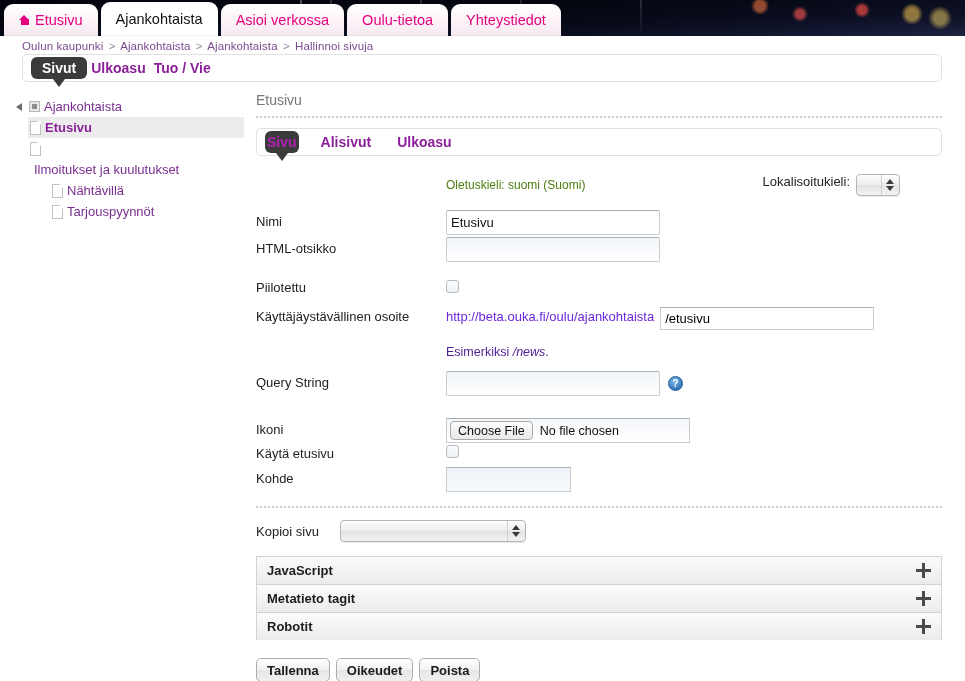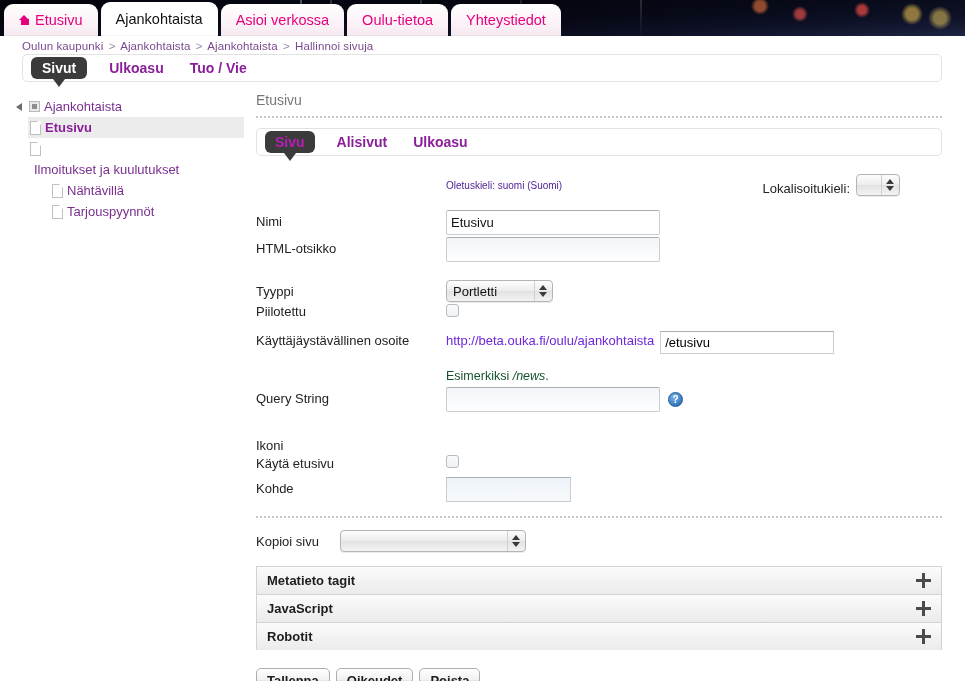--- a/index.html
+++ b/index.html
@@ -114,7 +114,6 @@
     display: flex;
     align-items: center;
     padding-left: 8px;
-    gap: 18px;
   }
   .pilltab {
     position: relative;

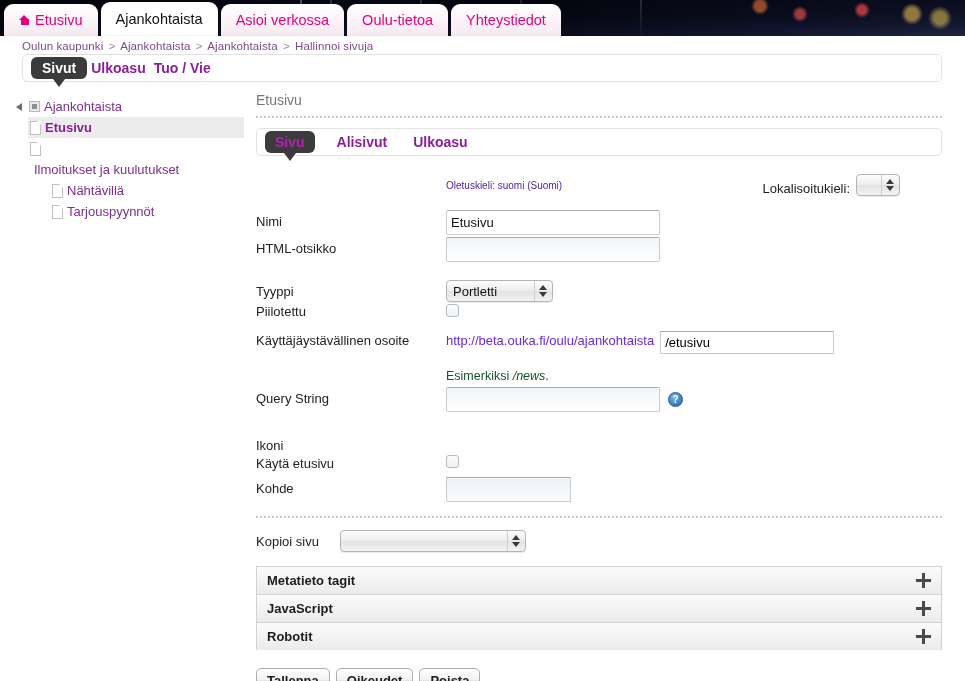--- a/index.html
+++ b/index.html
@@ -238,7 +238,7 @@
     background: #3b3b3b;
     color: #b51fb5;
     border-radius: 6px;
-    padding: 3px 10px;
+    padding: 3px 2px;
   }
   .subtab.sel:after {
     content: "";

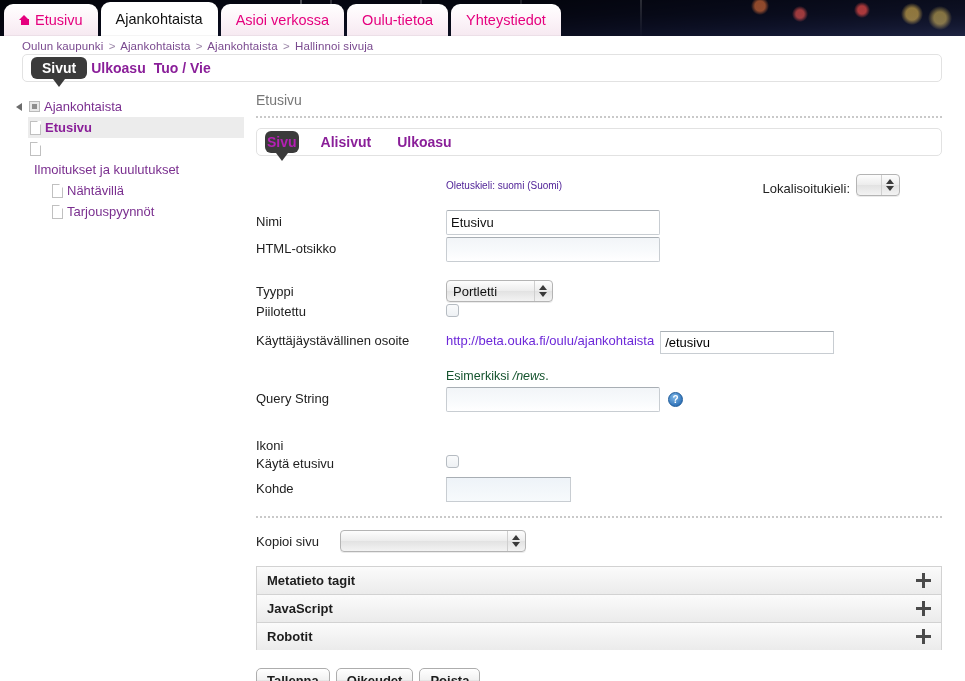--- a/index.html
+++ b/index.html
@@ -258,7 +258,7 @@
     margin-bottom: 14px;
     padding-left: 190px;
   }
-  #defaultlang { font-size: 10px; color: #4c1d95; }
+  #defaultlang { font-size: 12px; color: #4d7c0f; }
   #loc-wrap {
     margin-left: auto;
     display: flex; align-items: flex-end; gap: 6px;

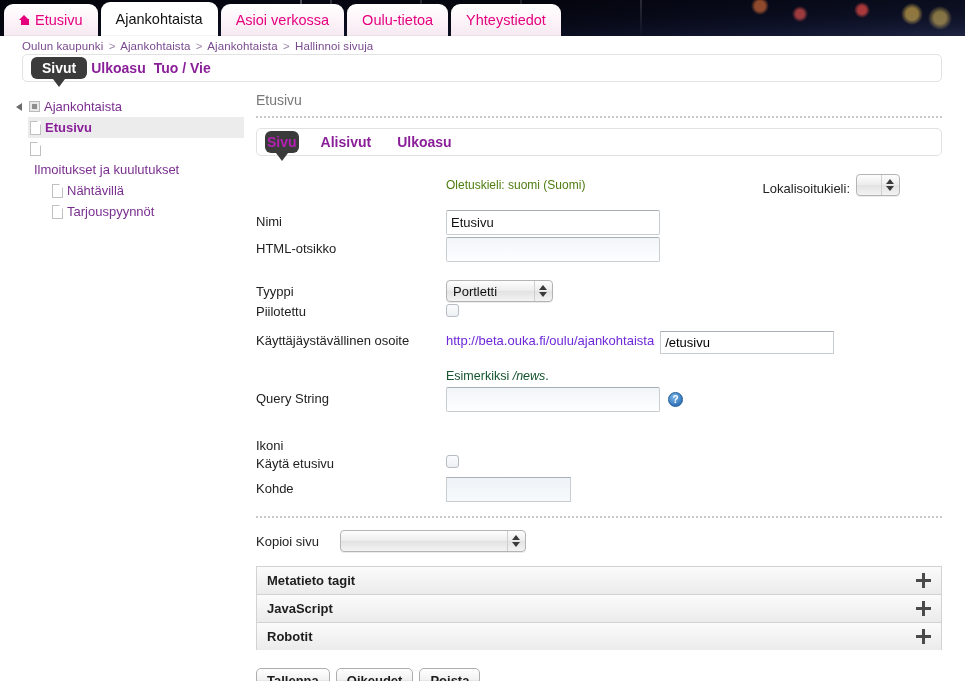--- a/index.html
+++ b/index.html
@@ -261,7 +261,7 @@
   #defaultlang { font-size: 12px; color: #4d7c0f; }
   #loc-wrap {
     margin-left: auto;
-    display: flex; align-items: flex-end; gap: 6px;
+    display: flex; align-items: flex-start; gap: 6px;
     padding-right: 42px;
   }
   #loc-label { font-size: 13px; }

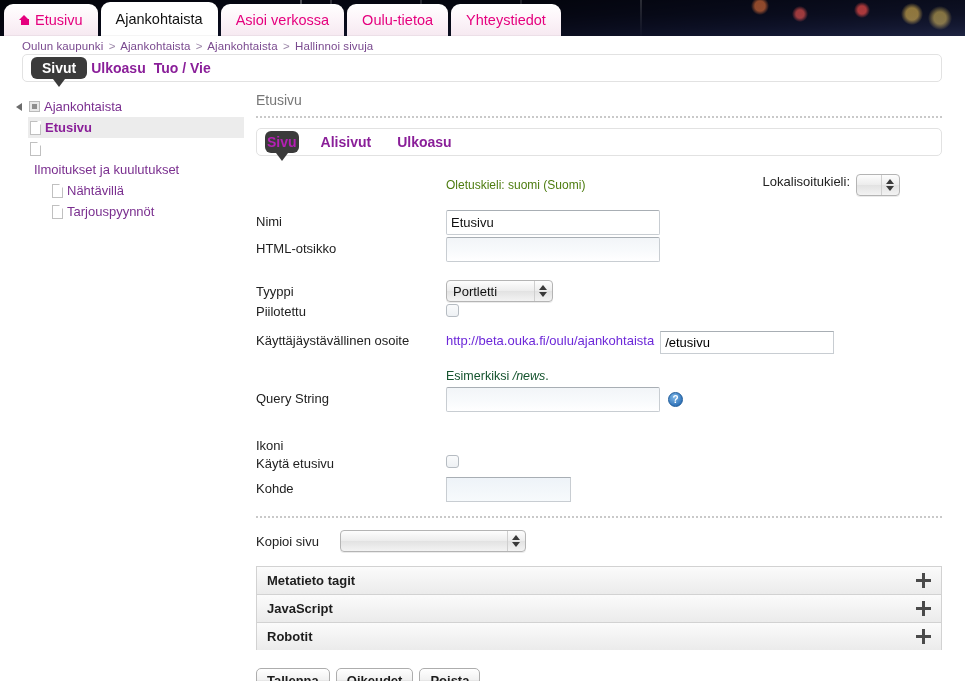--- a/index.html
+++ b/index.html
@@ -591,16 +591,6 @@
     <input class="finput" value="" style="">
   </div>
 
-  <div class="frow">
-    <div class="flabel">Tyyppi</div>
-    <span class="macsel" style="width:107px">
-      <span class="lbl">Portletti</span>
-      <span class="spin">
-          <span class="up"></span>
-          <span class="dn"></span>
-        </span>
-    </span>
-  </div>
 
   <div class="frow" style="margin-bottom:10px">
     <div class="flabel" style="padding-top:0">Piilotettu</div>

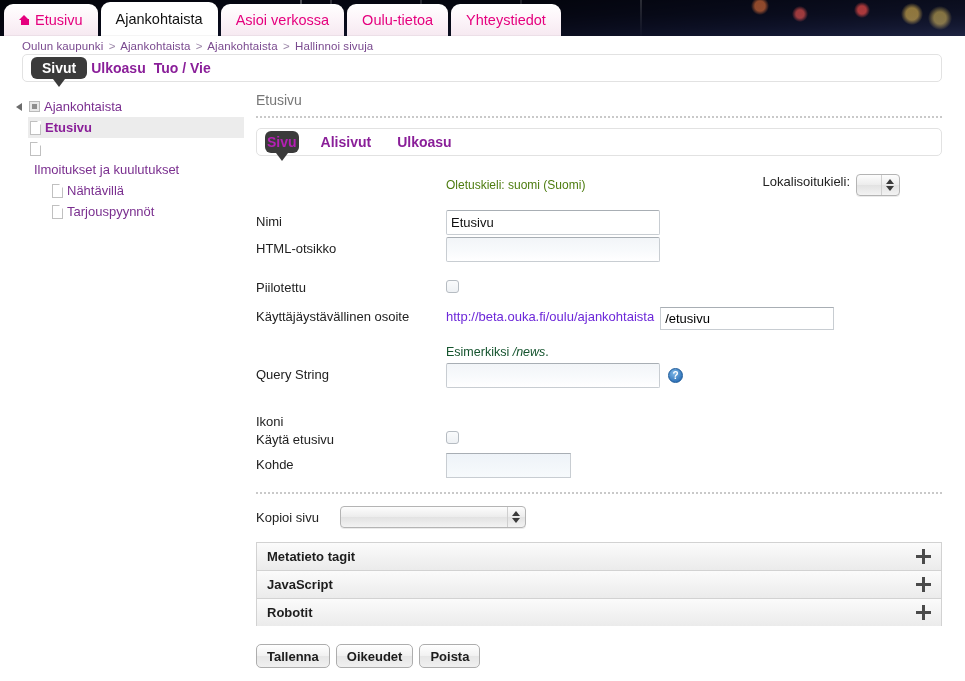--- a/index.html
+++ b/index.html
@@ -342,7 +342,7 @@
   
   .urlprefix { font-size: 13px; color: #6d28d9; padding-top: 4px; }
   .urlinput {
-    width: 174px; height: 23px;
+    width: 214px; height: 23px;
     border: 1px solid #c8cdd2;
     border-top-color: #a8aeb4;
     background: #fff;

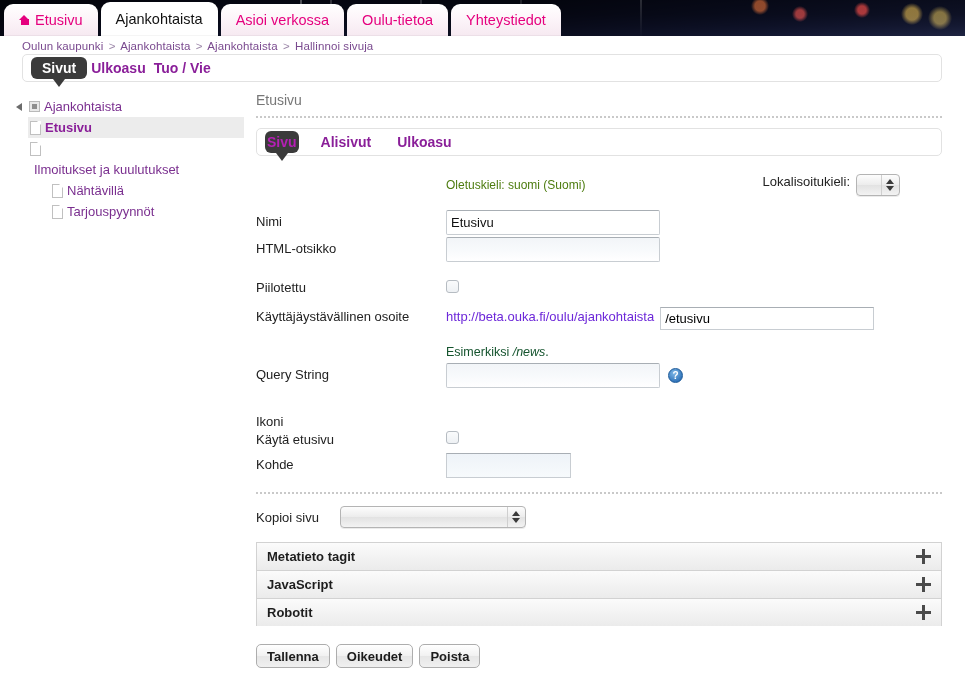--- a/index.html
+++ b/index.html
@@ -353,8 +353,8 @@
   }
   .hint {
     font-size: 12.5px;
-    color: #14532d;
-    margin: 2px 0 4px 190px;
+    color: #4c1d95;
+    margin: 2px 0 12px 190px;
   }
   .hint i { font-style: italic; }
 

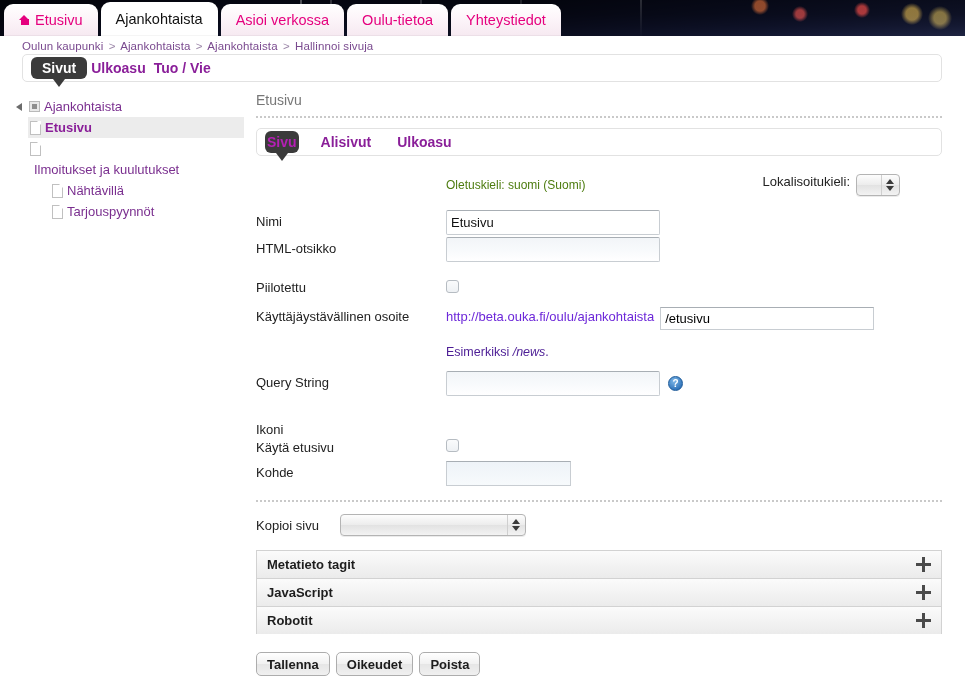--- a/index.html
+++ b/index.html
@@ -614,6 +614,10 @@
 
   <div class="frow">
     <div class="flabel">Ikoni</div>
+    <span class="filefield">
+      <span class="filebtn">Choose File</span>
+      <span class="filetxt">No file chosen</span>
+    </span>
   </div>
 
   <div class="frow" style="margin-bottom:6px">

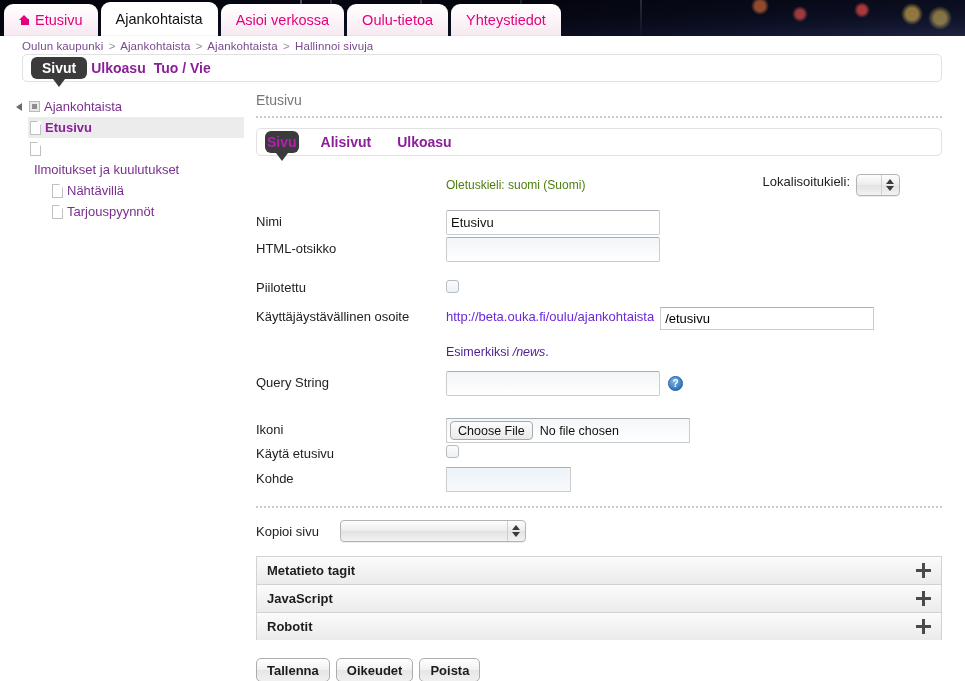--- a/index.html
+++ b/index.html
@@ -644,11 +644,11 @@
   </div>
 
   <div class="acc">
+    <span class="t">JavaScript</span>
+    <span class="plus"></span>
+  </div>
+  <div class="acc">
     <span class="t">Metatieto tagit</span>
-    <span class="plus"></span>
-  </div>
-  <div class="acc">
-    <span class="t">JavaScript</span>
     <span class="plus"></span>
   </div>
   <div class="acc">

